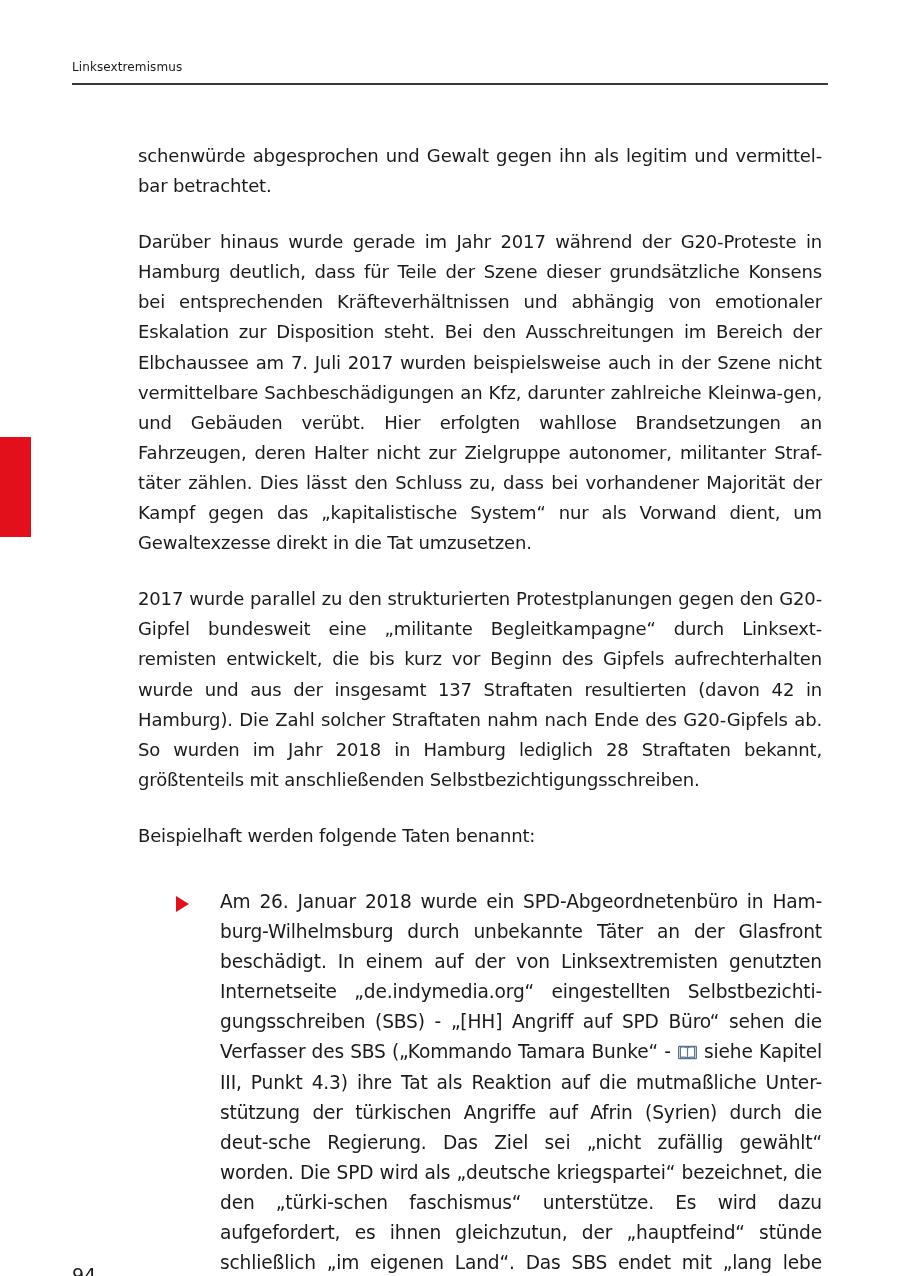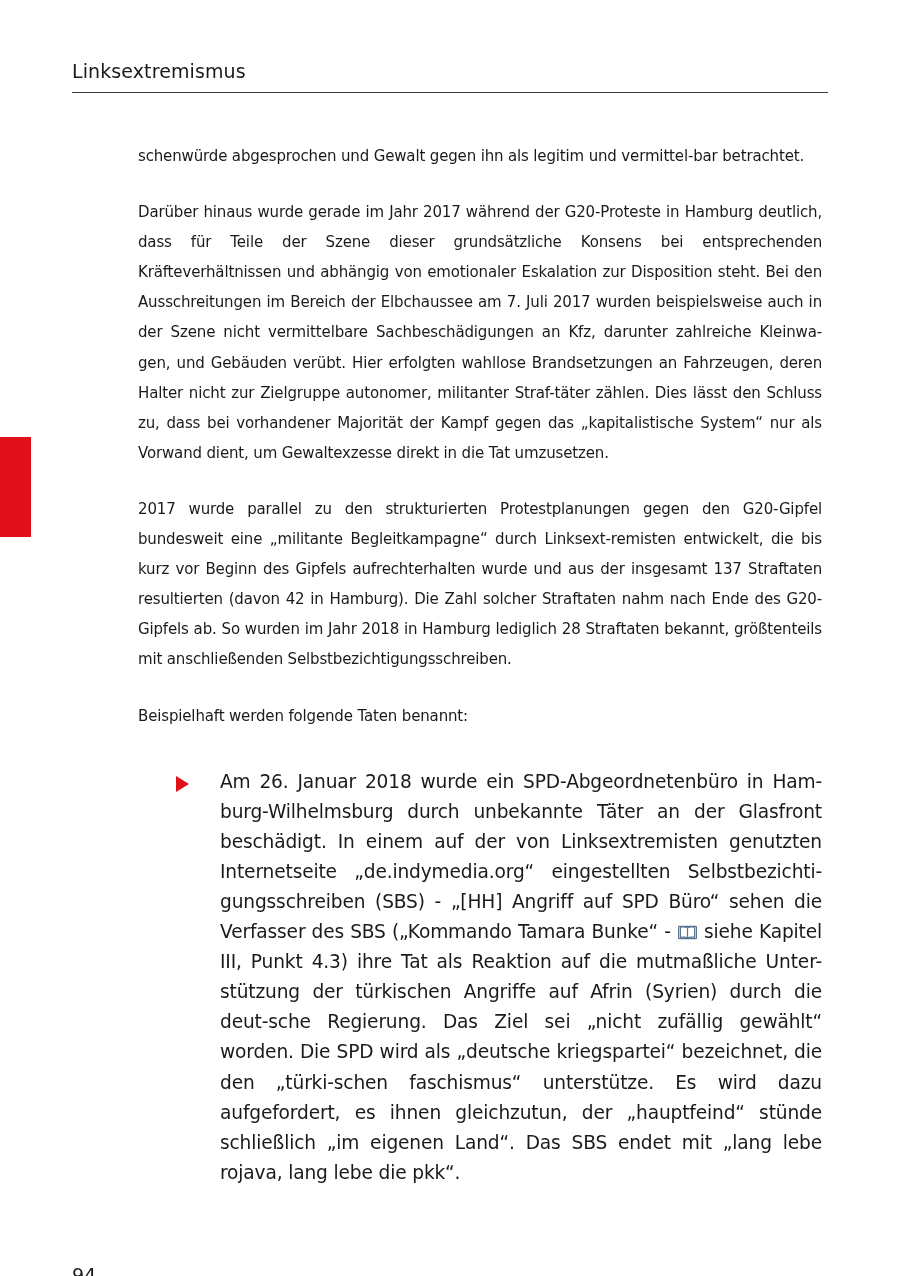--- a/index.html
+++ b/index.html
@@ -29,7 +29,7 @@
     width: 756px;
   }
   .running-head .rh-text {
-    font-size: 19px;
+    font-size: 12px;
     line-height: 1.2;
     letter-spacing: 0.1px;
     color: #1a1a1a;

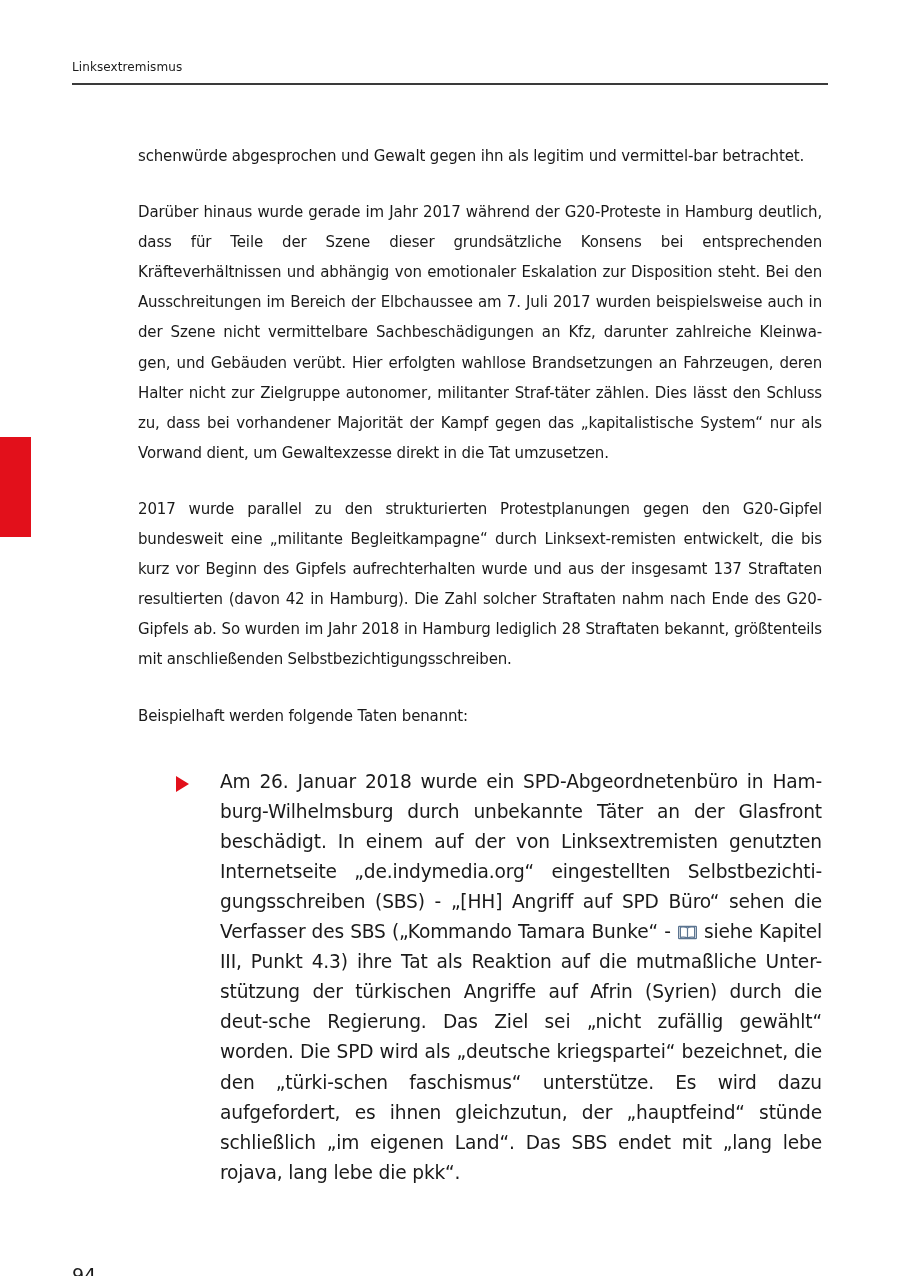--- a/index.html
+++ b/index.html
@@ -64,7 +64,7 @@
 
   p.body-par {
     margin: 0 0 26px 0;
-    font-size: 15px;
+    font-size: 18px;
     line-height: 30.1px;
     text-align: justify;
     text-justify: inter-word;

